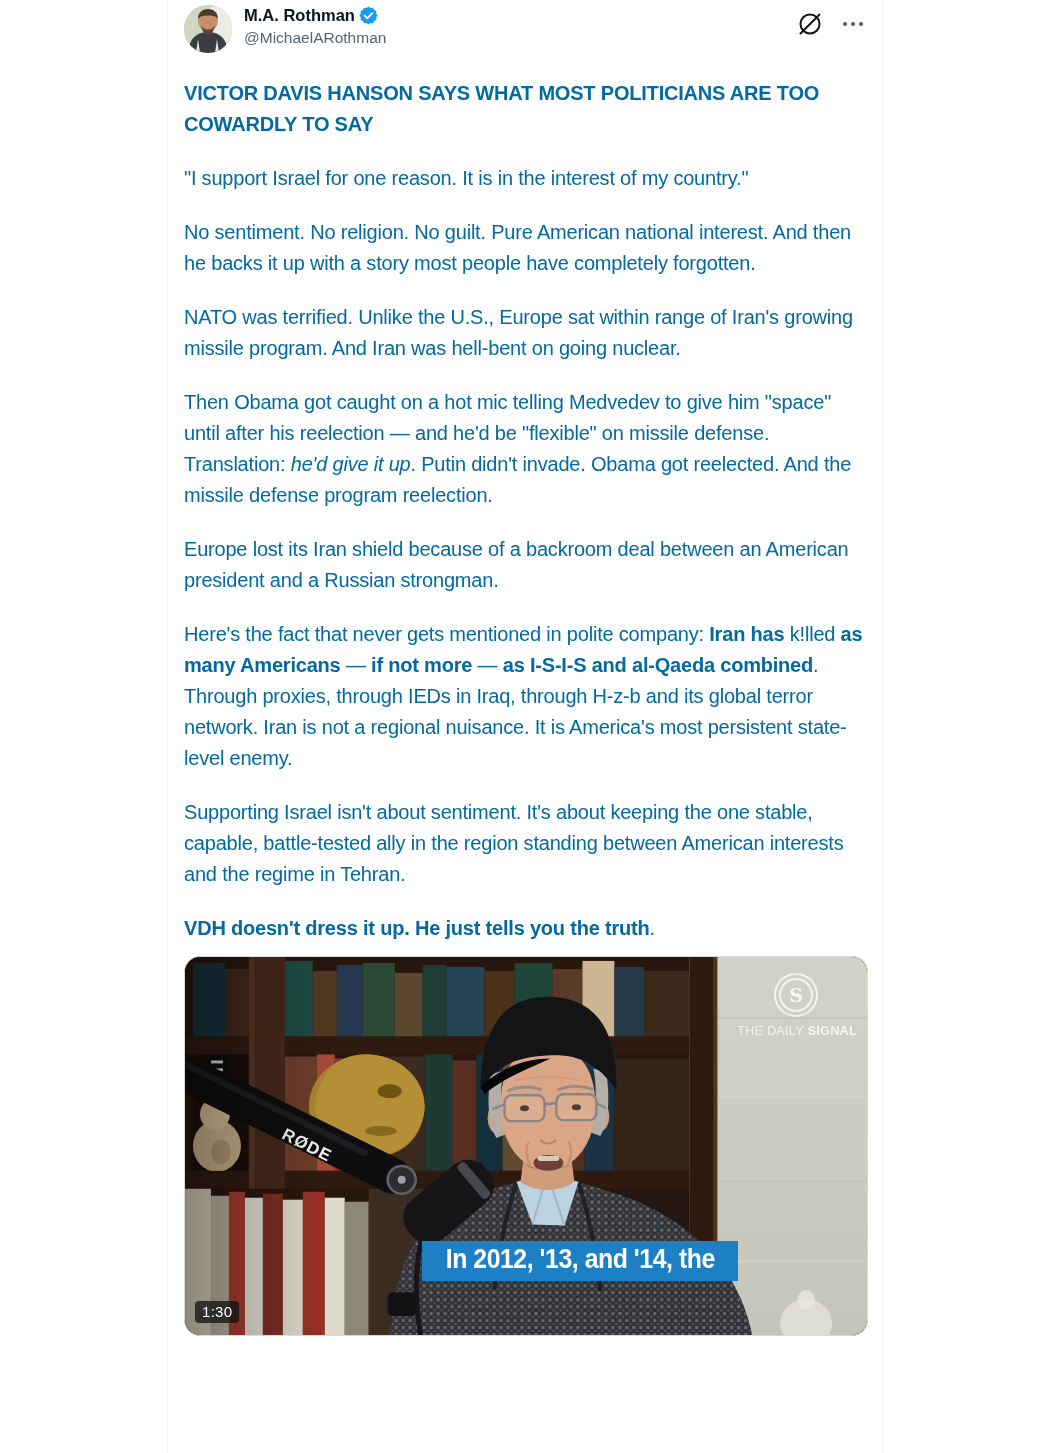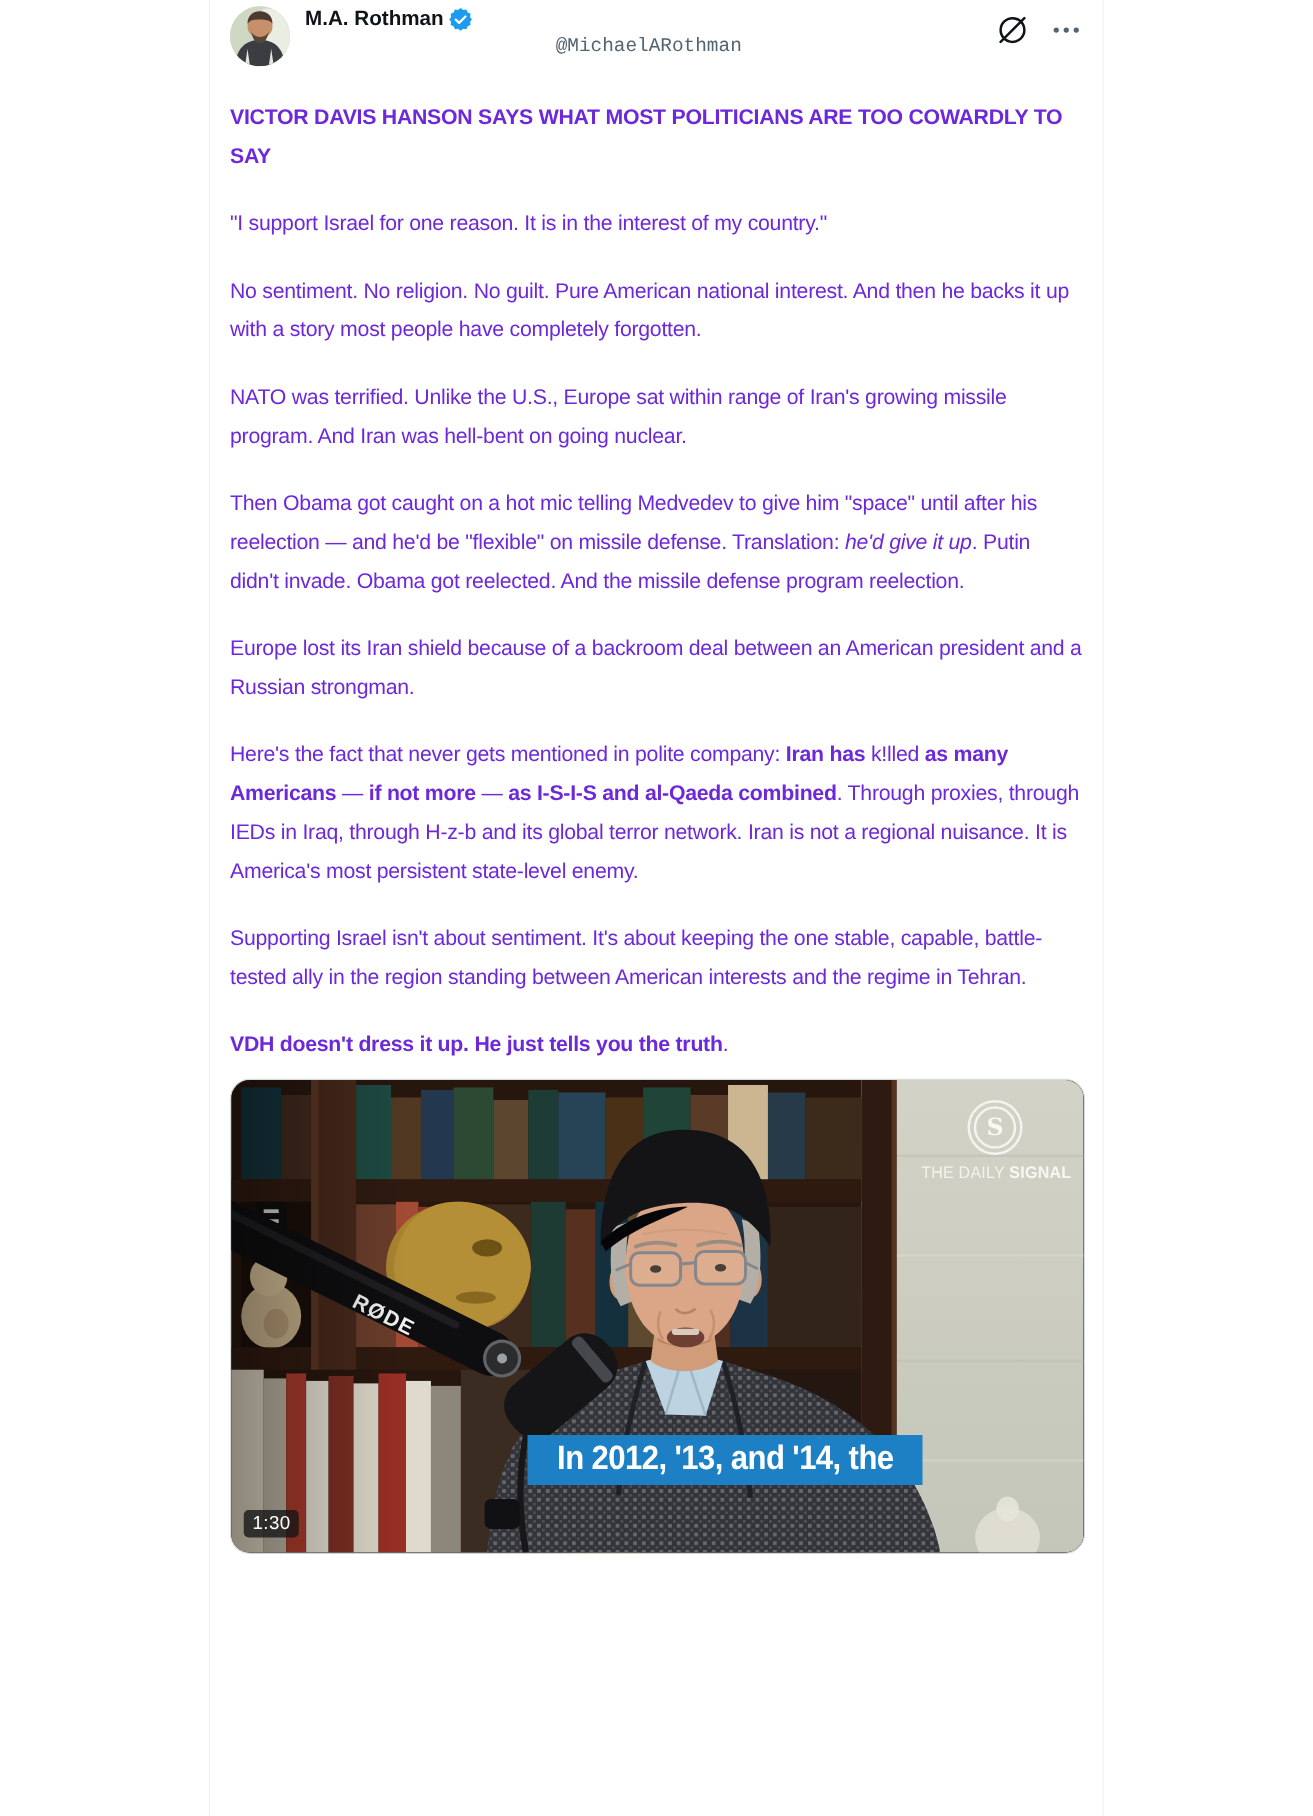--- a/index.html
+++ b/index.html
@@ -10,7 +10,7 @@
   
   .tweet-header{display:flex;align-items:flex-start;}
   .avatar{width:48px;height:48px;border-radius:50%;overflow:hidden;flex:0 0 48px;cursor:pointer;background:#ccd6c3;}
-  .id-block{margin-left:12px;flex:1 1 auto;min-width:0;text-align:center;}
+  .id-block{margin-left:12px;flex:1 1 auto;min-width:0;}
   .name-row{display:flex;align-items:center;gap:4px;}
   .display-name{font-size:16.5px;font-weight:700;color:#0f1419;line-height:21px;cursor:pointer;}
   .handle{font-size:15.5px;color:#536471;line-height:21px;margin-top:1px;cursor:pointer;font-family:Liberation Mono, monospace;}

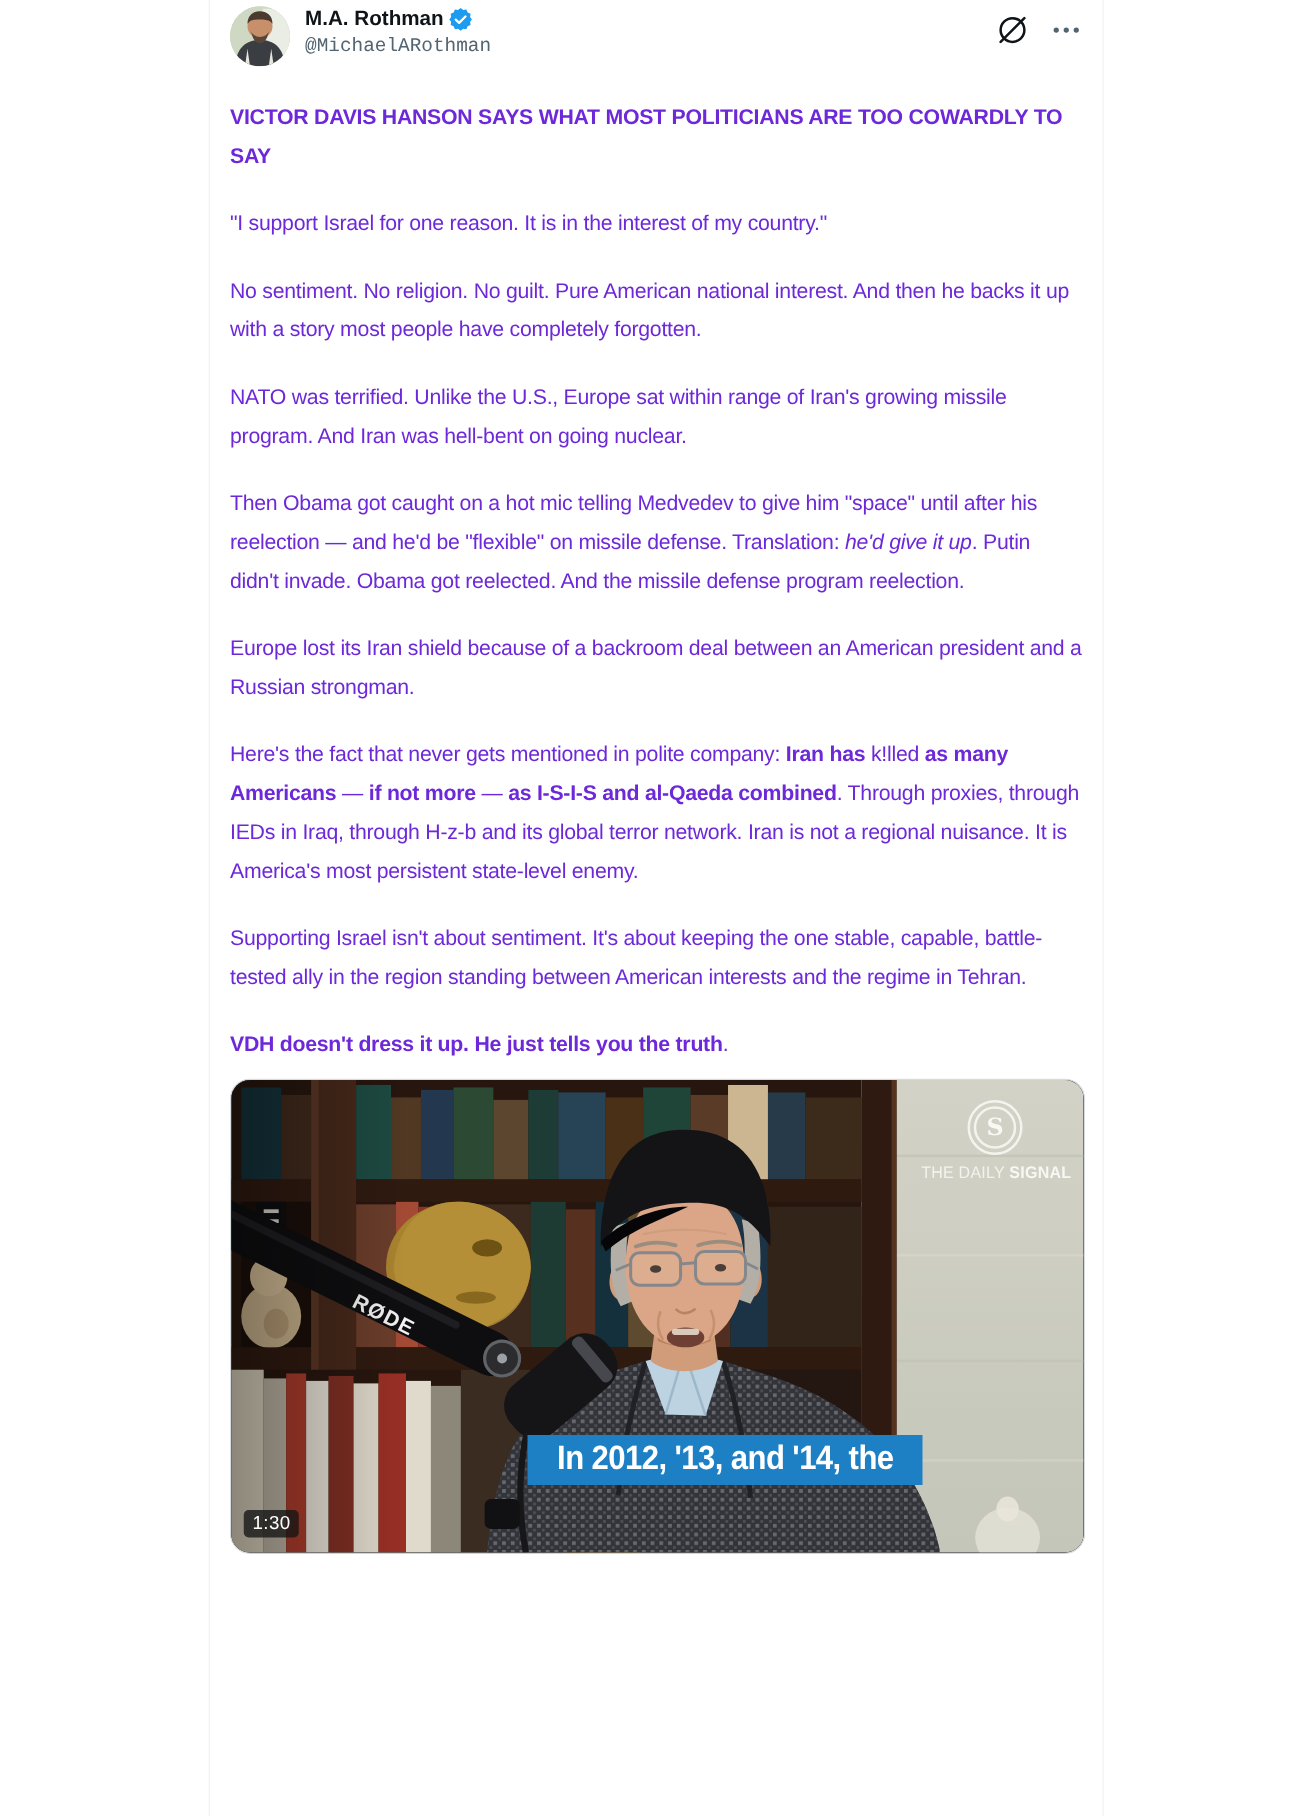--- a/index.html
+++ b/index.html
@@ -13,7 +13,7 @@
   .id-block{margin-left:12px;flex:1 1 auto;min-width:0;}
   .name-row{display:flex;align-items:center;gap:4px;}
   .display-name{font-size:16.5px;font-weight:700;color:#0f1419;line-height:21px;cursor:pointer;}
-  .handle{font-size:15.5px;color:#536471;line-height:21px;margin-top:1px;cursor:pointer;font-family:Liberation Mono, monospace;}
+  .handle{font-size:15.5px;color:#536471;line-height:21px;margin-top:1px;cursor:pointer;}
   .header-actions{display:flex;align-items:center;gap:14px;padding-top:3px;}
   .icon-btn{background:none;border:none;padding:2px;cursor:pointer;display:flex;align-items:center;}
   

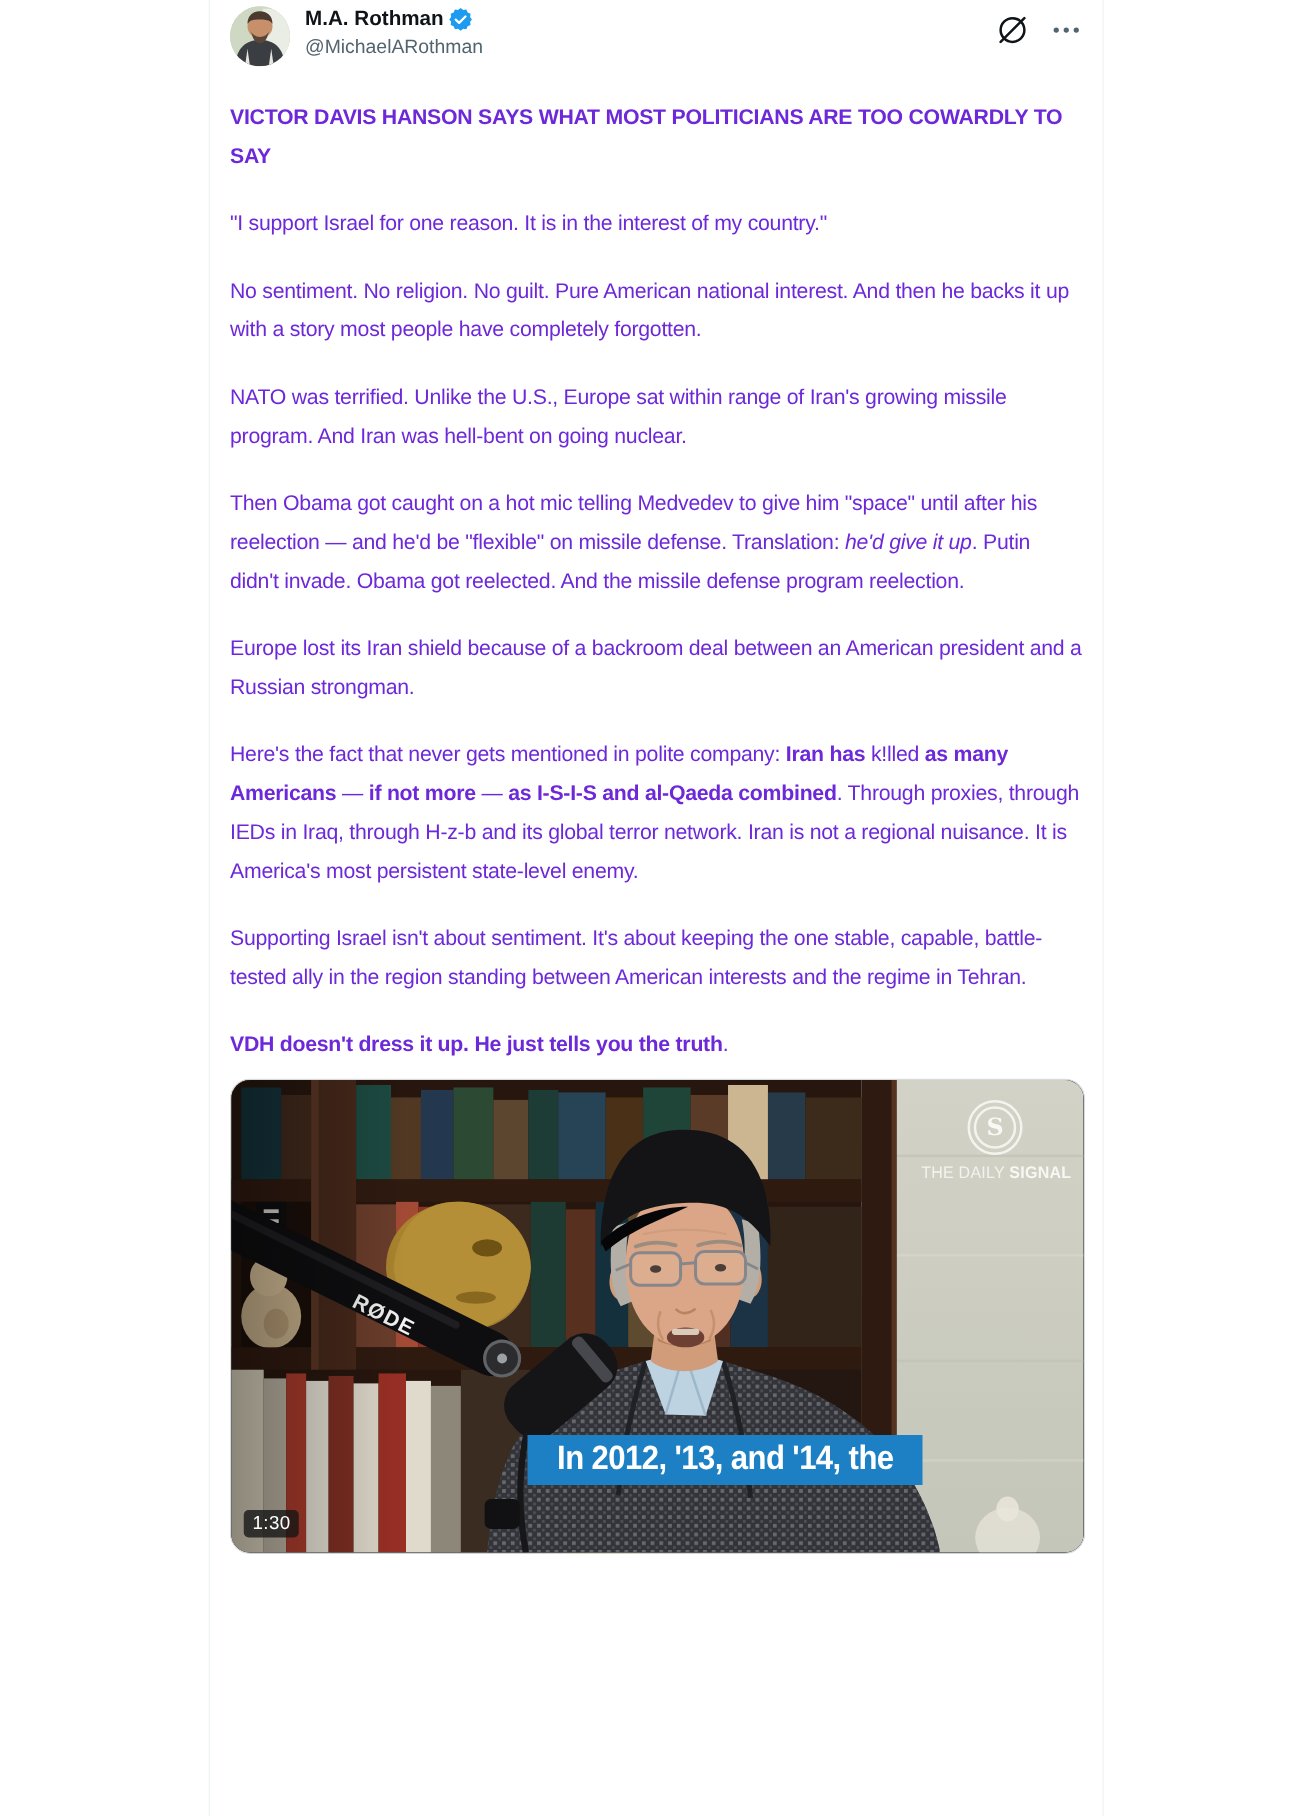--- a/index.html
+++ b/index.html
@@ -17,7 +17,7 @@
   .header-actions{display:flex;align-items:center;gap:14px;padding-top:3px;}
   .icon-btn{background:none;border:none;padding:2px;cursor:pointer;display:flex;align-items:center;}
   
-  .post-body p{margin:23px 0 0 0;font-size:17px;line-height:31px;color:#6d28d9;letter-spacing:-0.2px;}
+  .post-body p{margin:23px 0 0 0;font-size:20px;line-height:31px;color:#0369a1;letter-spacing:-0.2px;}
   .post-body p:first-child{margin-top:25px;}
   .post-body .b{font-weight:700;}
   .post-body .i{font-style:italic;}

